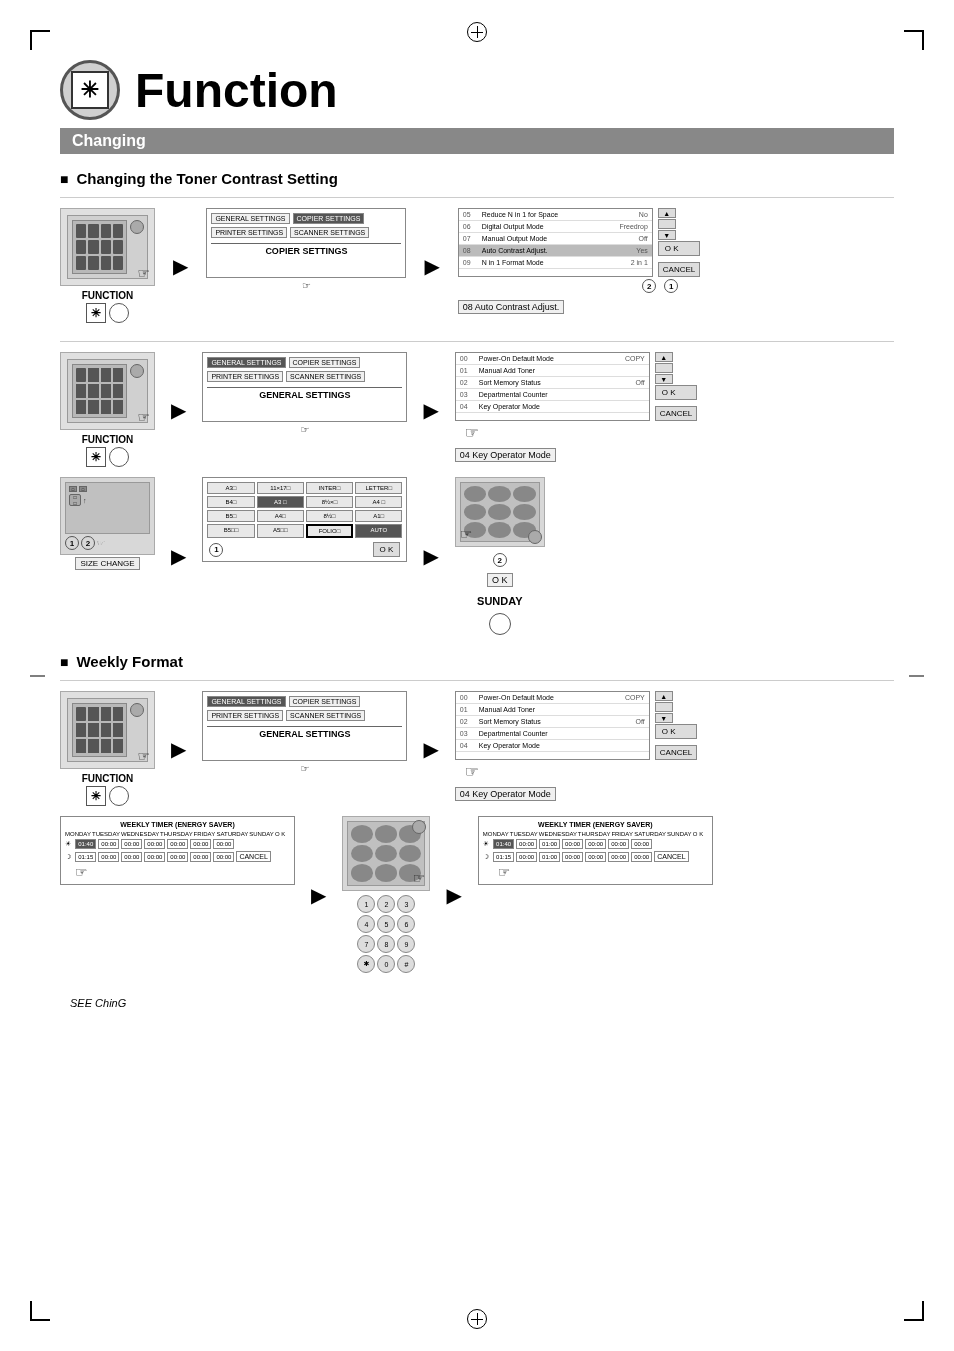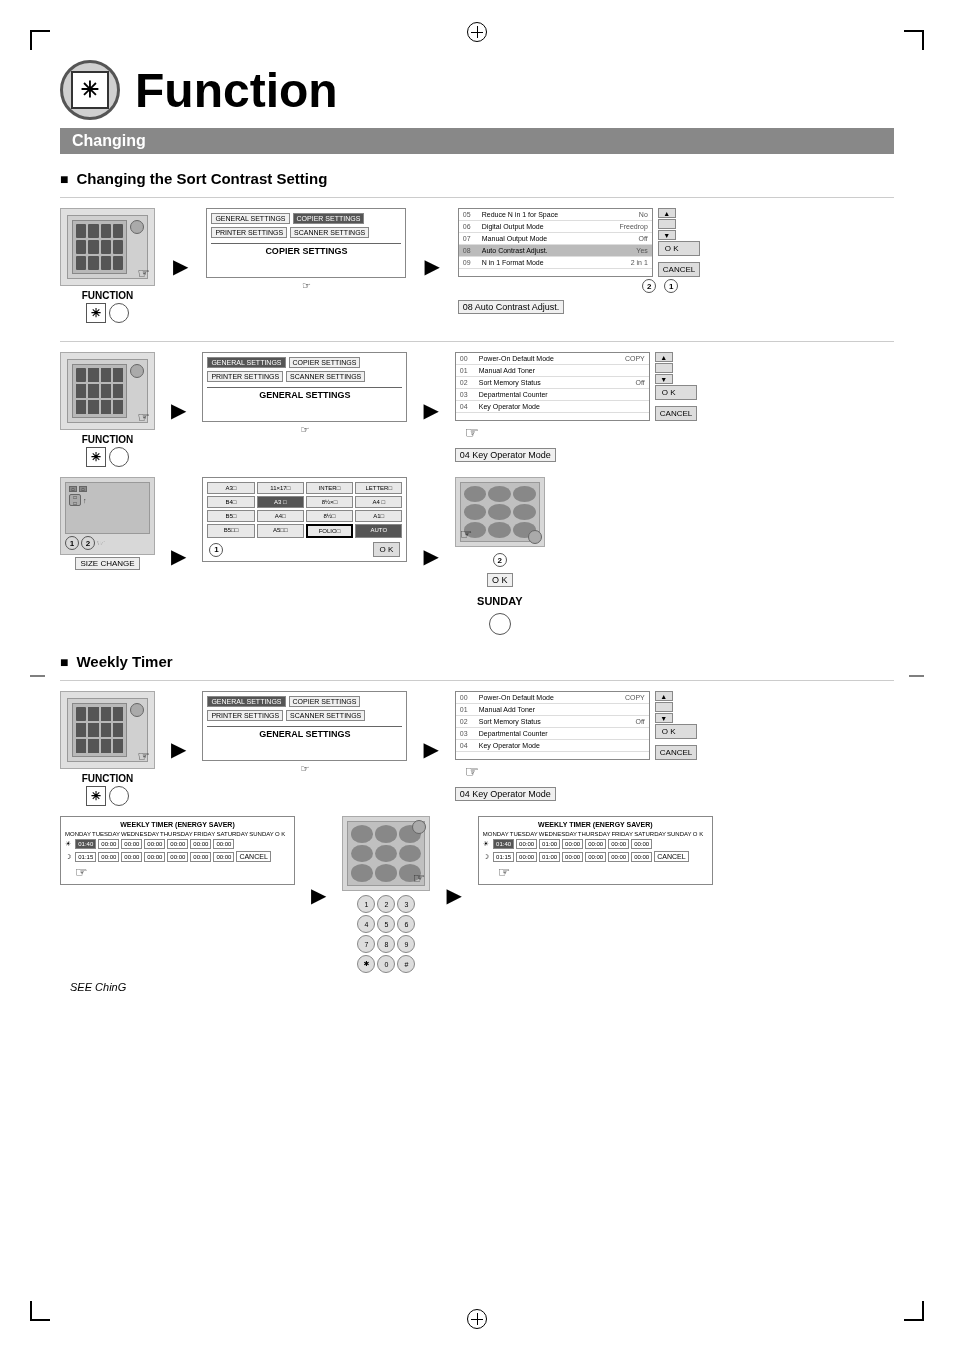--- a/index.html
+++ b/index.html
@@ -362,7 +362,7 @@
 
   <div class="section-container">
     <div class="section-header">
-      <span class="section-title">Changing the Sort Contrast Setting</span>
+      <span class="section-title">Changing the Toner Contrast Setting</span>
     </div>
     <div class="divider"></div>
 

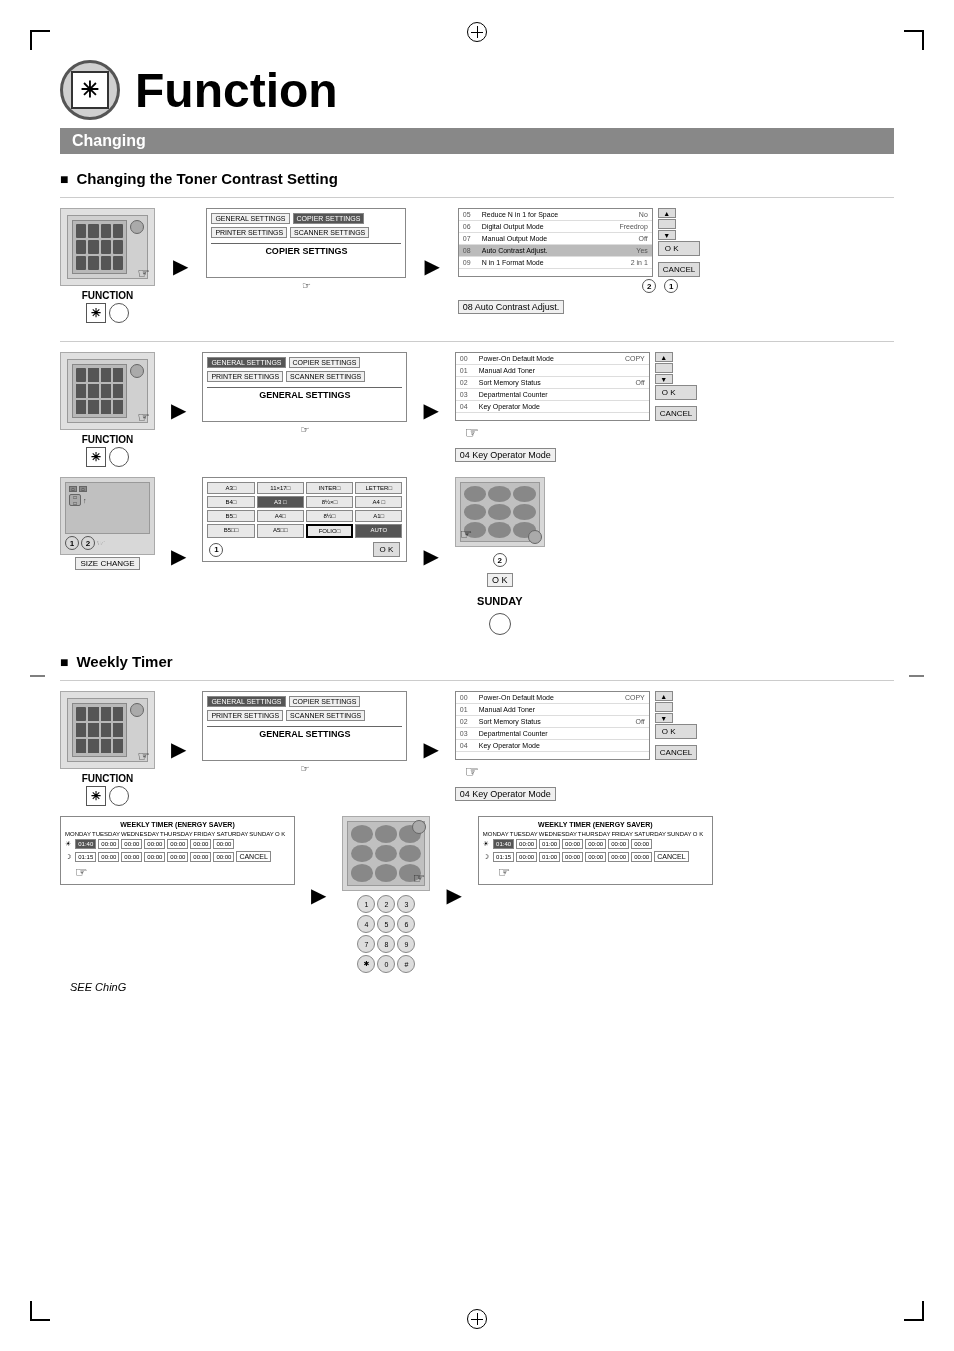--- a/index.html
+++ b/index.html
@@ -667,7 +667,7 @@
 
   <div class="section-container" style="margin-top:10px;">
     <div class="section-header">
-      <span class="section-title">Weekly Timer</span>
+      <span class="section-title">Weekly Format</span>
     </div>
     <div class="divider"></div>
 

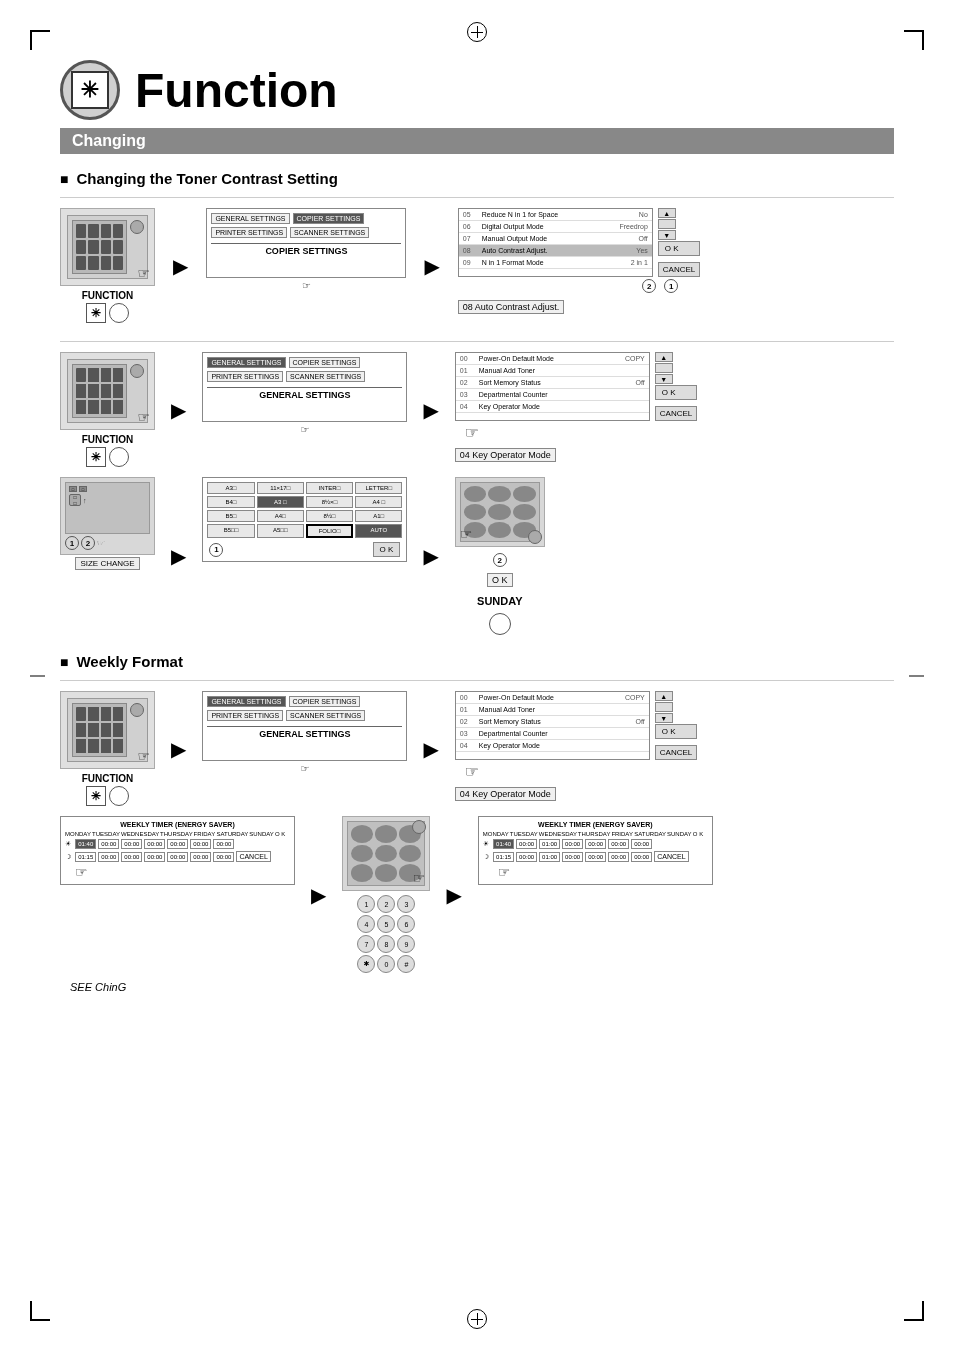--- a/index.html
+++ b/index.html
@@ -885,7 +885,7 @@
       </div>
     </div>
 
-    <div style="margin-top:4px; padding-left:10px;">
+    <div style="margin-top:20px; padding-left:10px;">
       <span style="font-size:11px; font-style:italic;">SEE ChinG</span>
     </div>
   </div>

